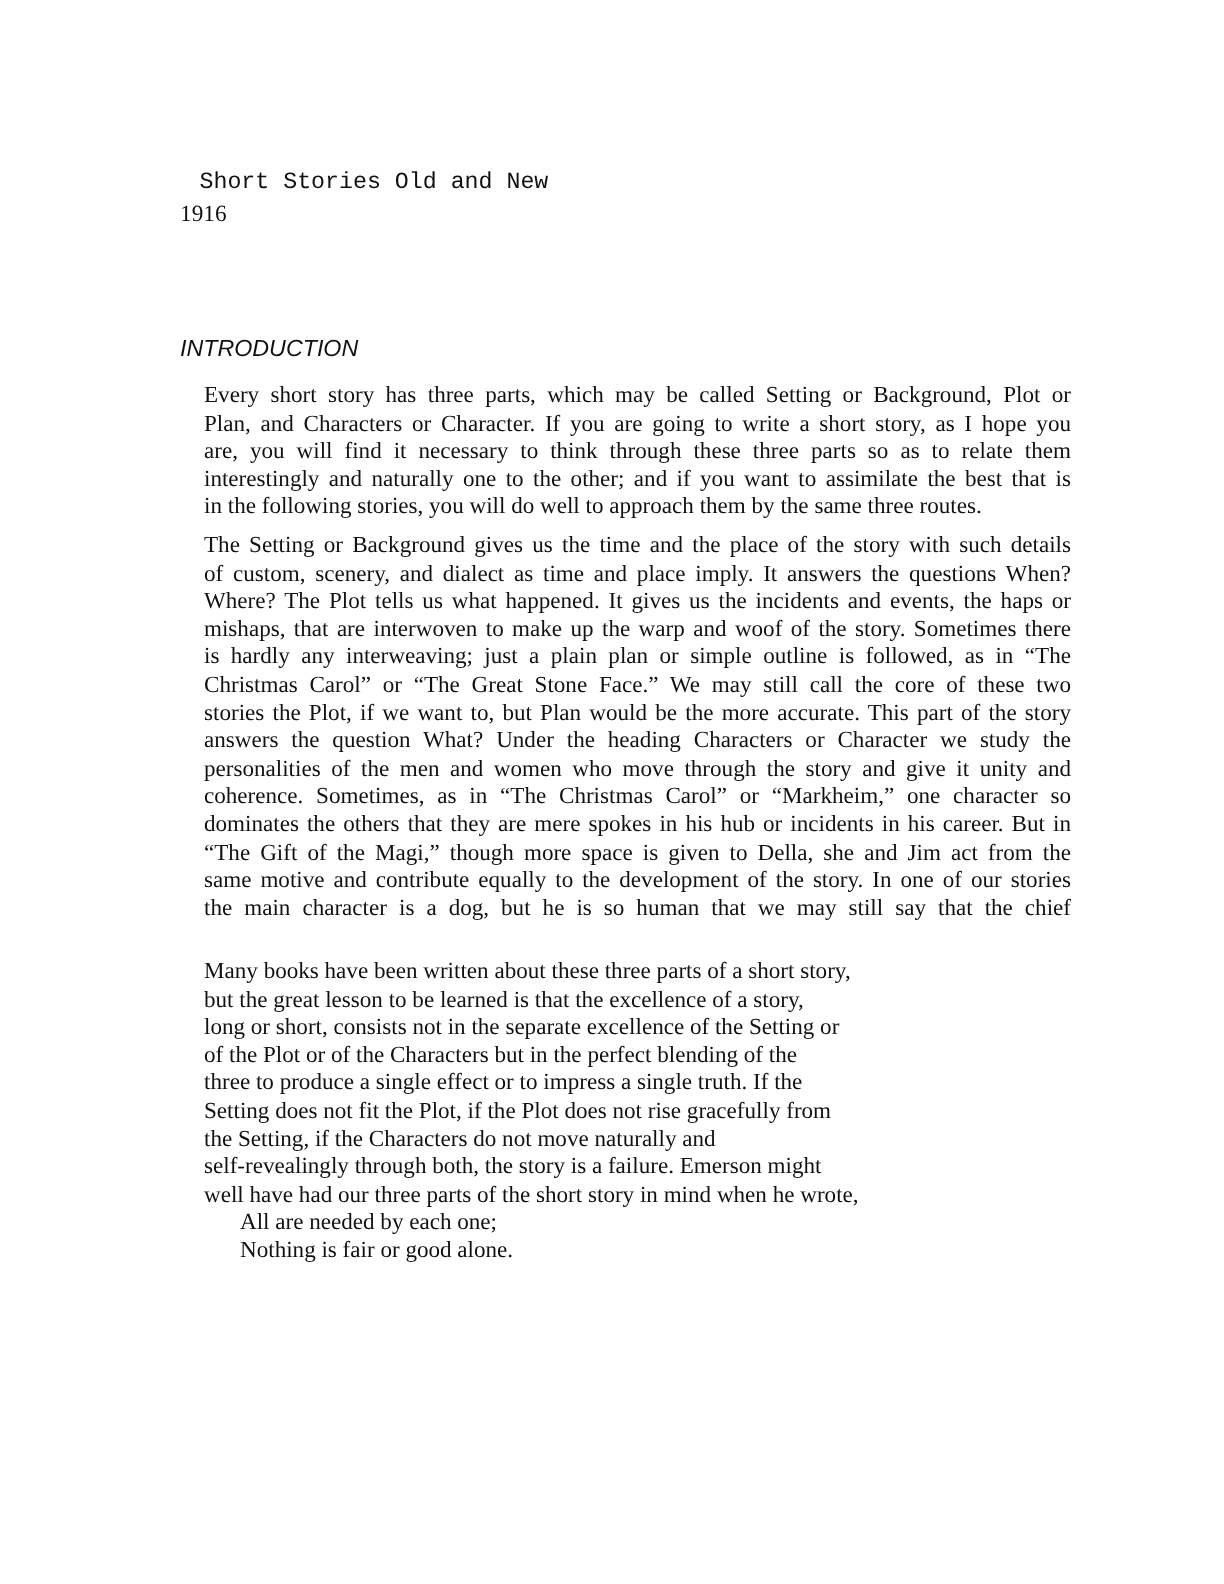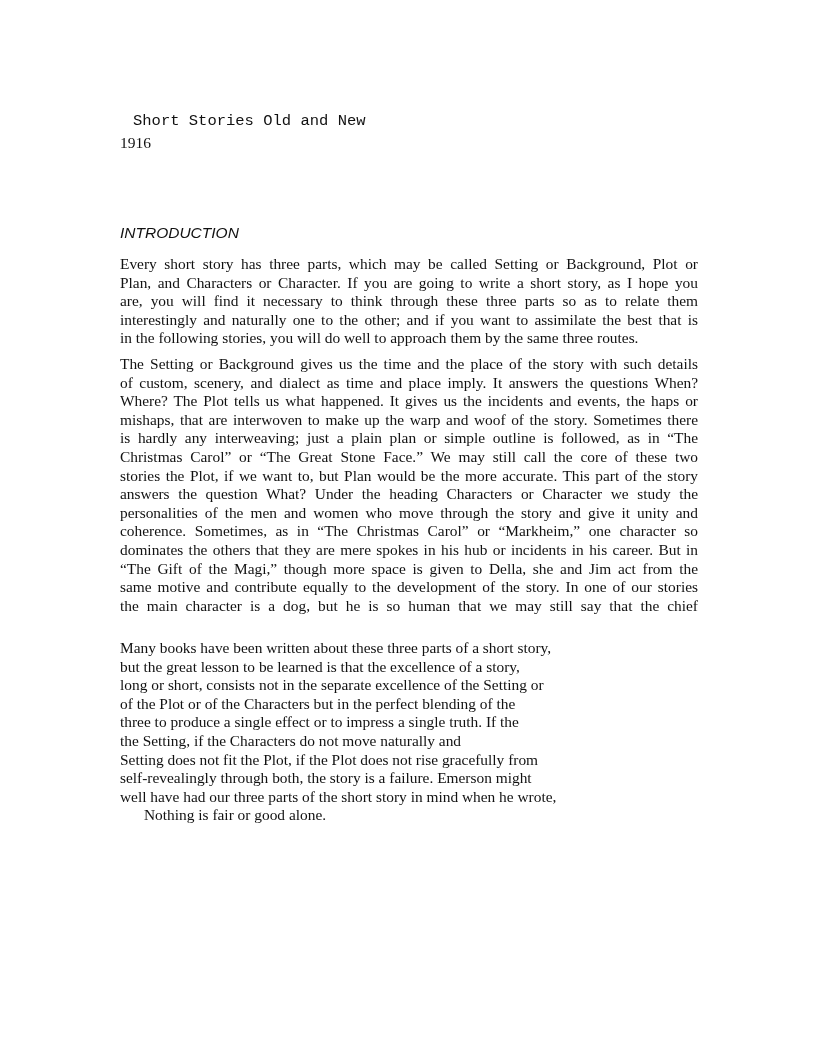--- a/index.html
+++ b/index.html
@@ -45,7 +45,7 @@
     }
     .para {
       position: absolute;
-      left: 120px;
+      left: 136px;
       width: 578px;
       font-family: "Liberation Serif", serif;
       font-size: 15.4px;

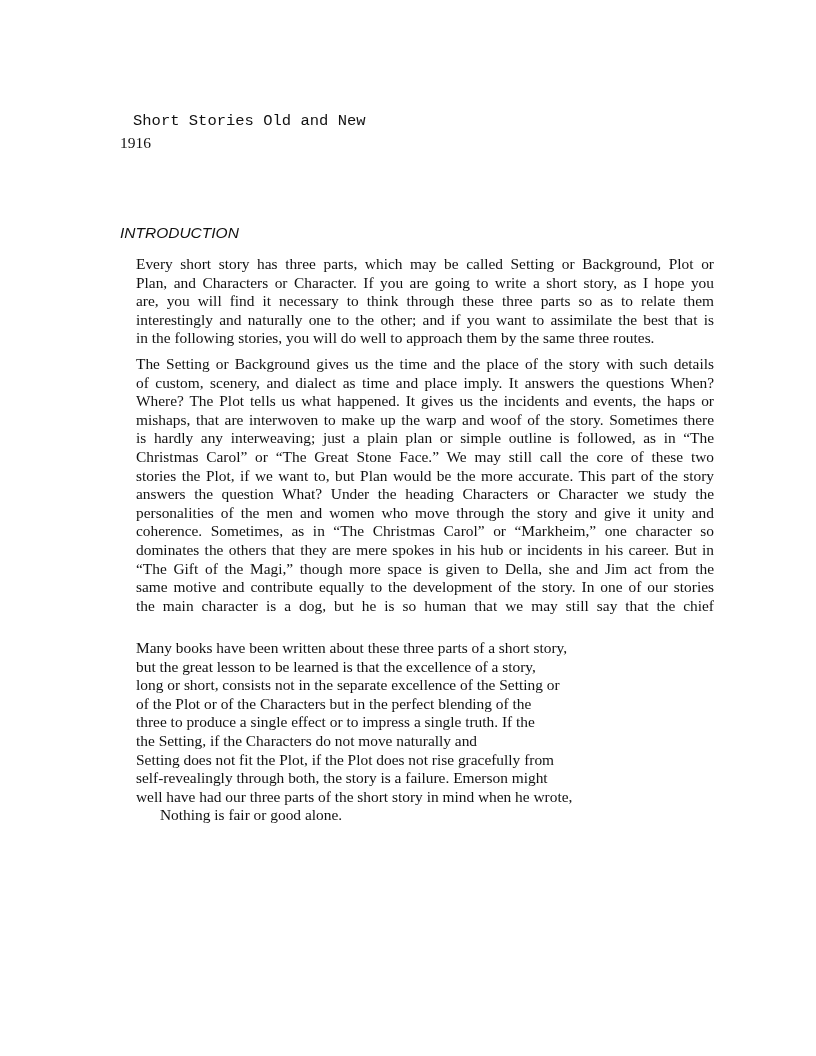--- a/index.html
+++ b/index.html
@@ -111,8 +111,8 @@
     <span class="ln">long or short, consists not in the separate excellence of the Setting or</span>
     <span class="ln">of the Plot or of the Characters but in the perfect blending of the</span>
     <span class="ln">three to produce a single effect or to impress a single truth. If the</span>
+    <span class="ln">Setting does not fit the Plot, if the Plot does not rise gracefully from</span>
     <span class="ln">the Setting, if the Characters do not move naturally and</span>
-    <span class="ln">Setting does not fit the Plot, if the Plot does not rise gracefully from</span>
     <span class="ln">self-revealingly through both, the story is a failure. Emerson might</span>
     <span class="ln">well have had our three parts of the short story in mind when he wrote,</span>
     <span class="ln verse">Nothing is fair or good alone.</span>

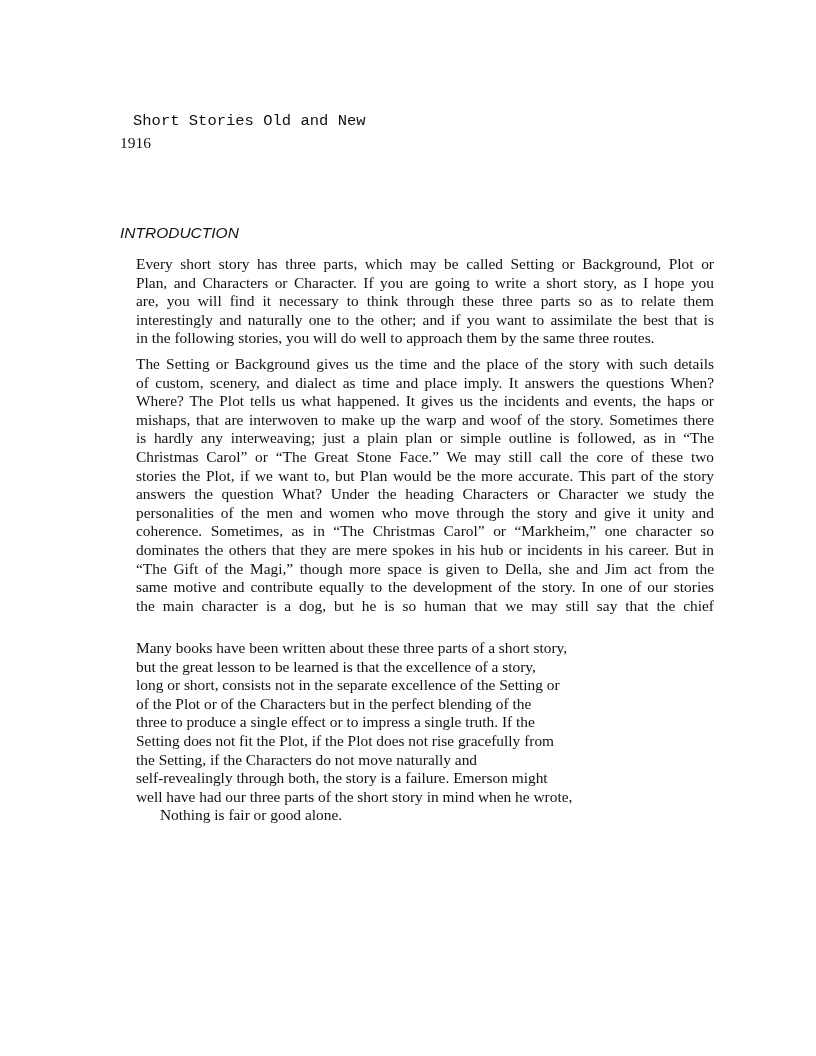--- a/index.html
+++ b/index.html
@@ -115,6 +115,7 @@
     <span class="ln">the Setting, if the Characters do not move naturally and</span>
     <span class="ln">self-revealingly through both, the story is a failure. Emerson might</span>
     <span class="ln">well have had our three parts of the short story in mind when he wrote,</span>
+    <span class="ln verse">All are needed by each one;</span>
     <span class="ln verse">Nothing is fair or good alone.</span>
   </div>
 </div>

